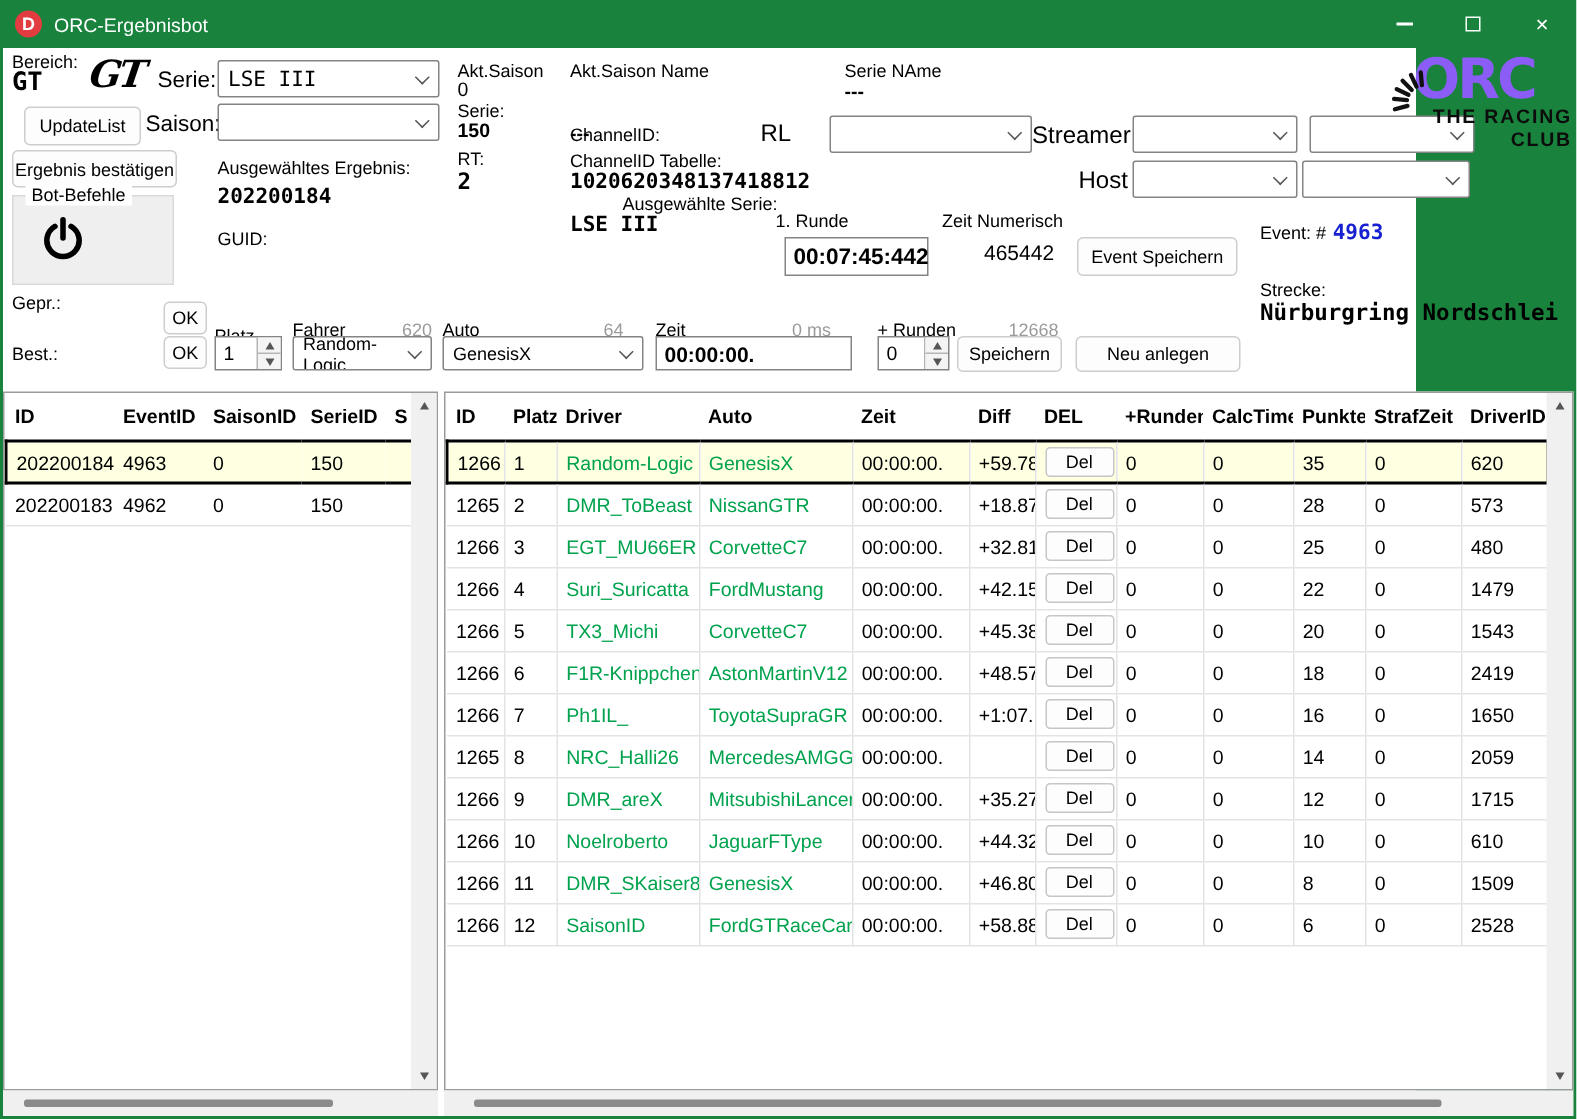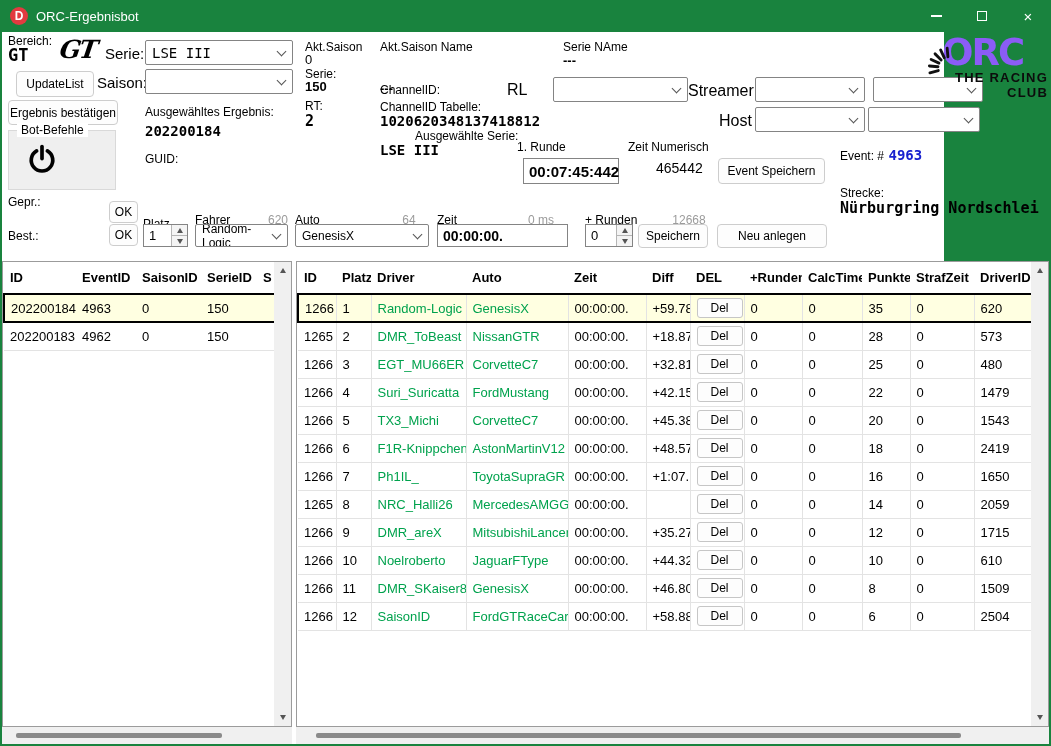--- a/index.html
+++ b/index.html
@@ -527,7 +527,7 @@
               <td>0</td>
               <td>6</td>
               <td>0</td>
-              <td>2504</td>
+              <td>2528</td>
             </tr>
           </tbody>
       </table>

